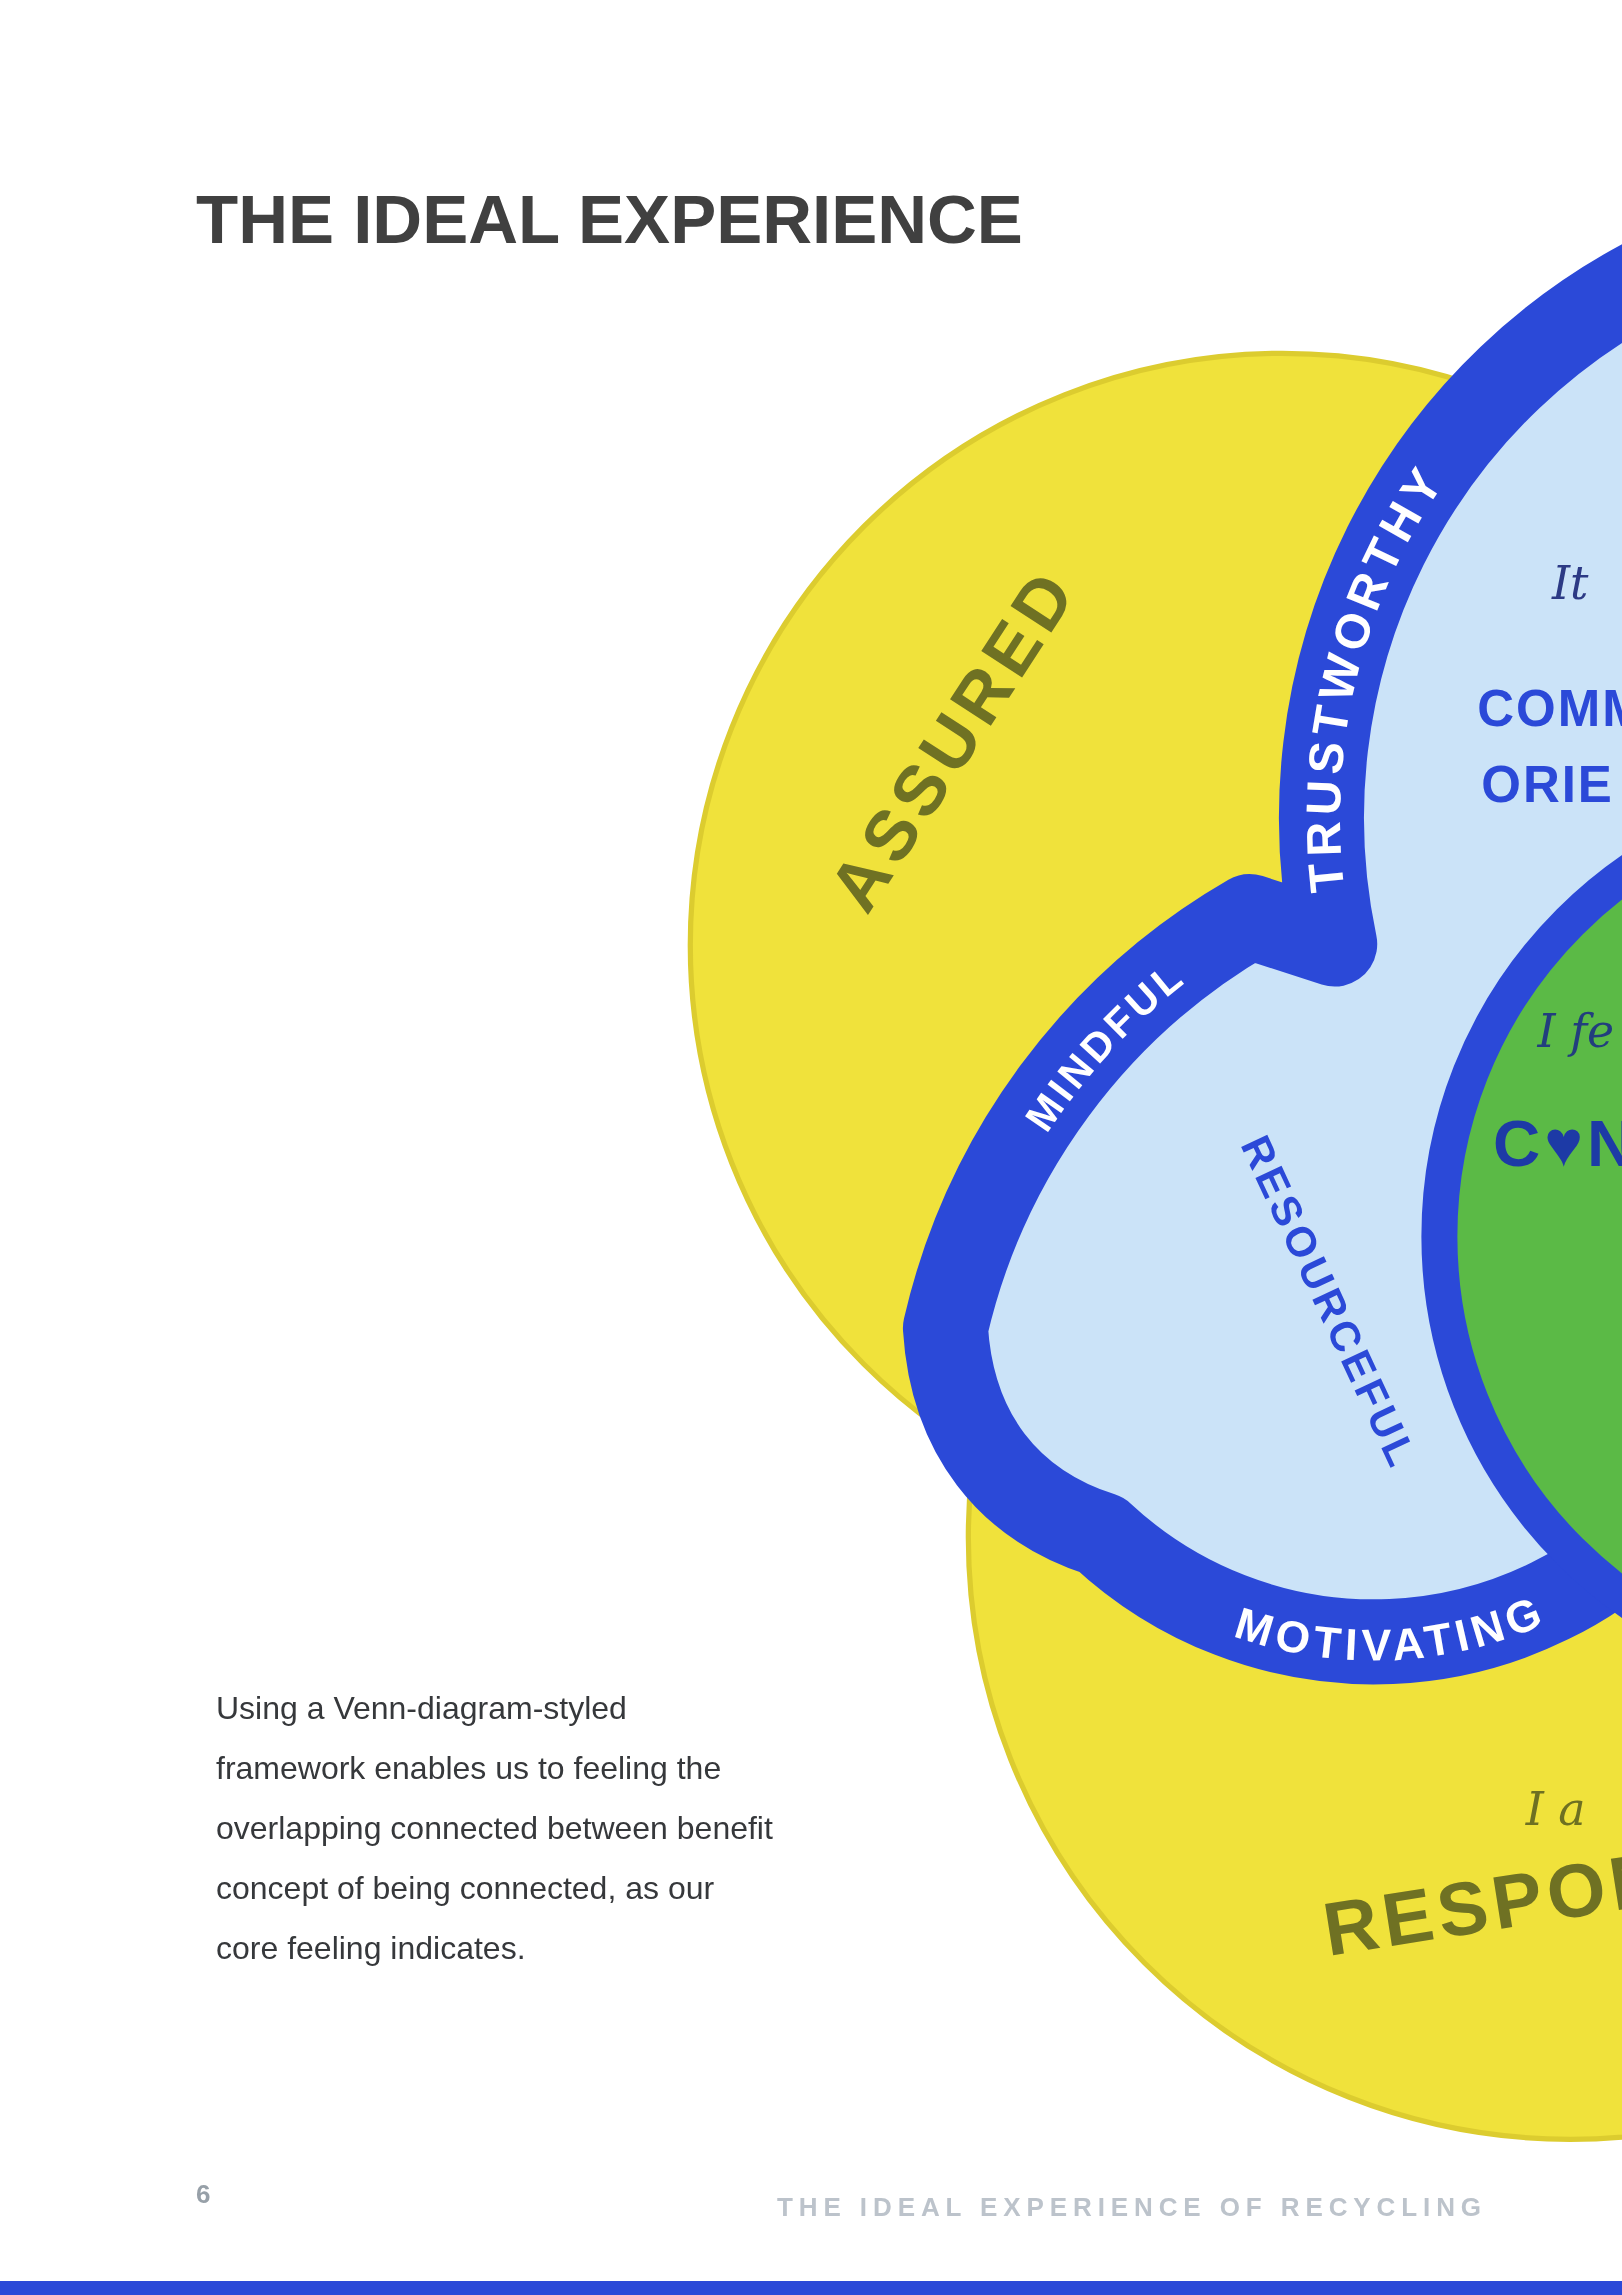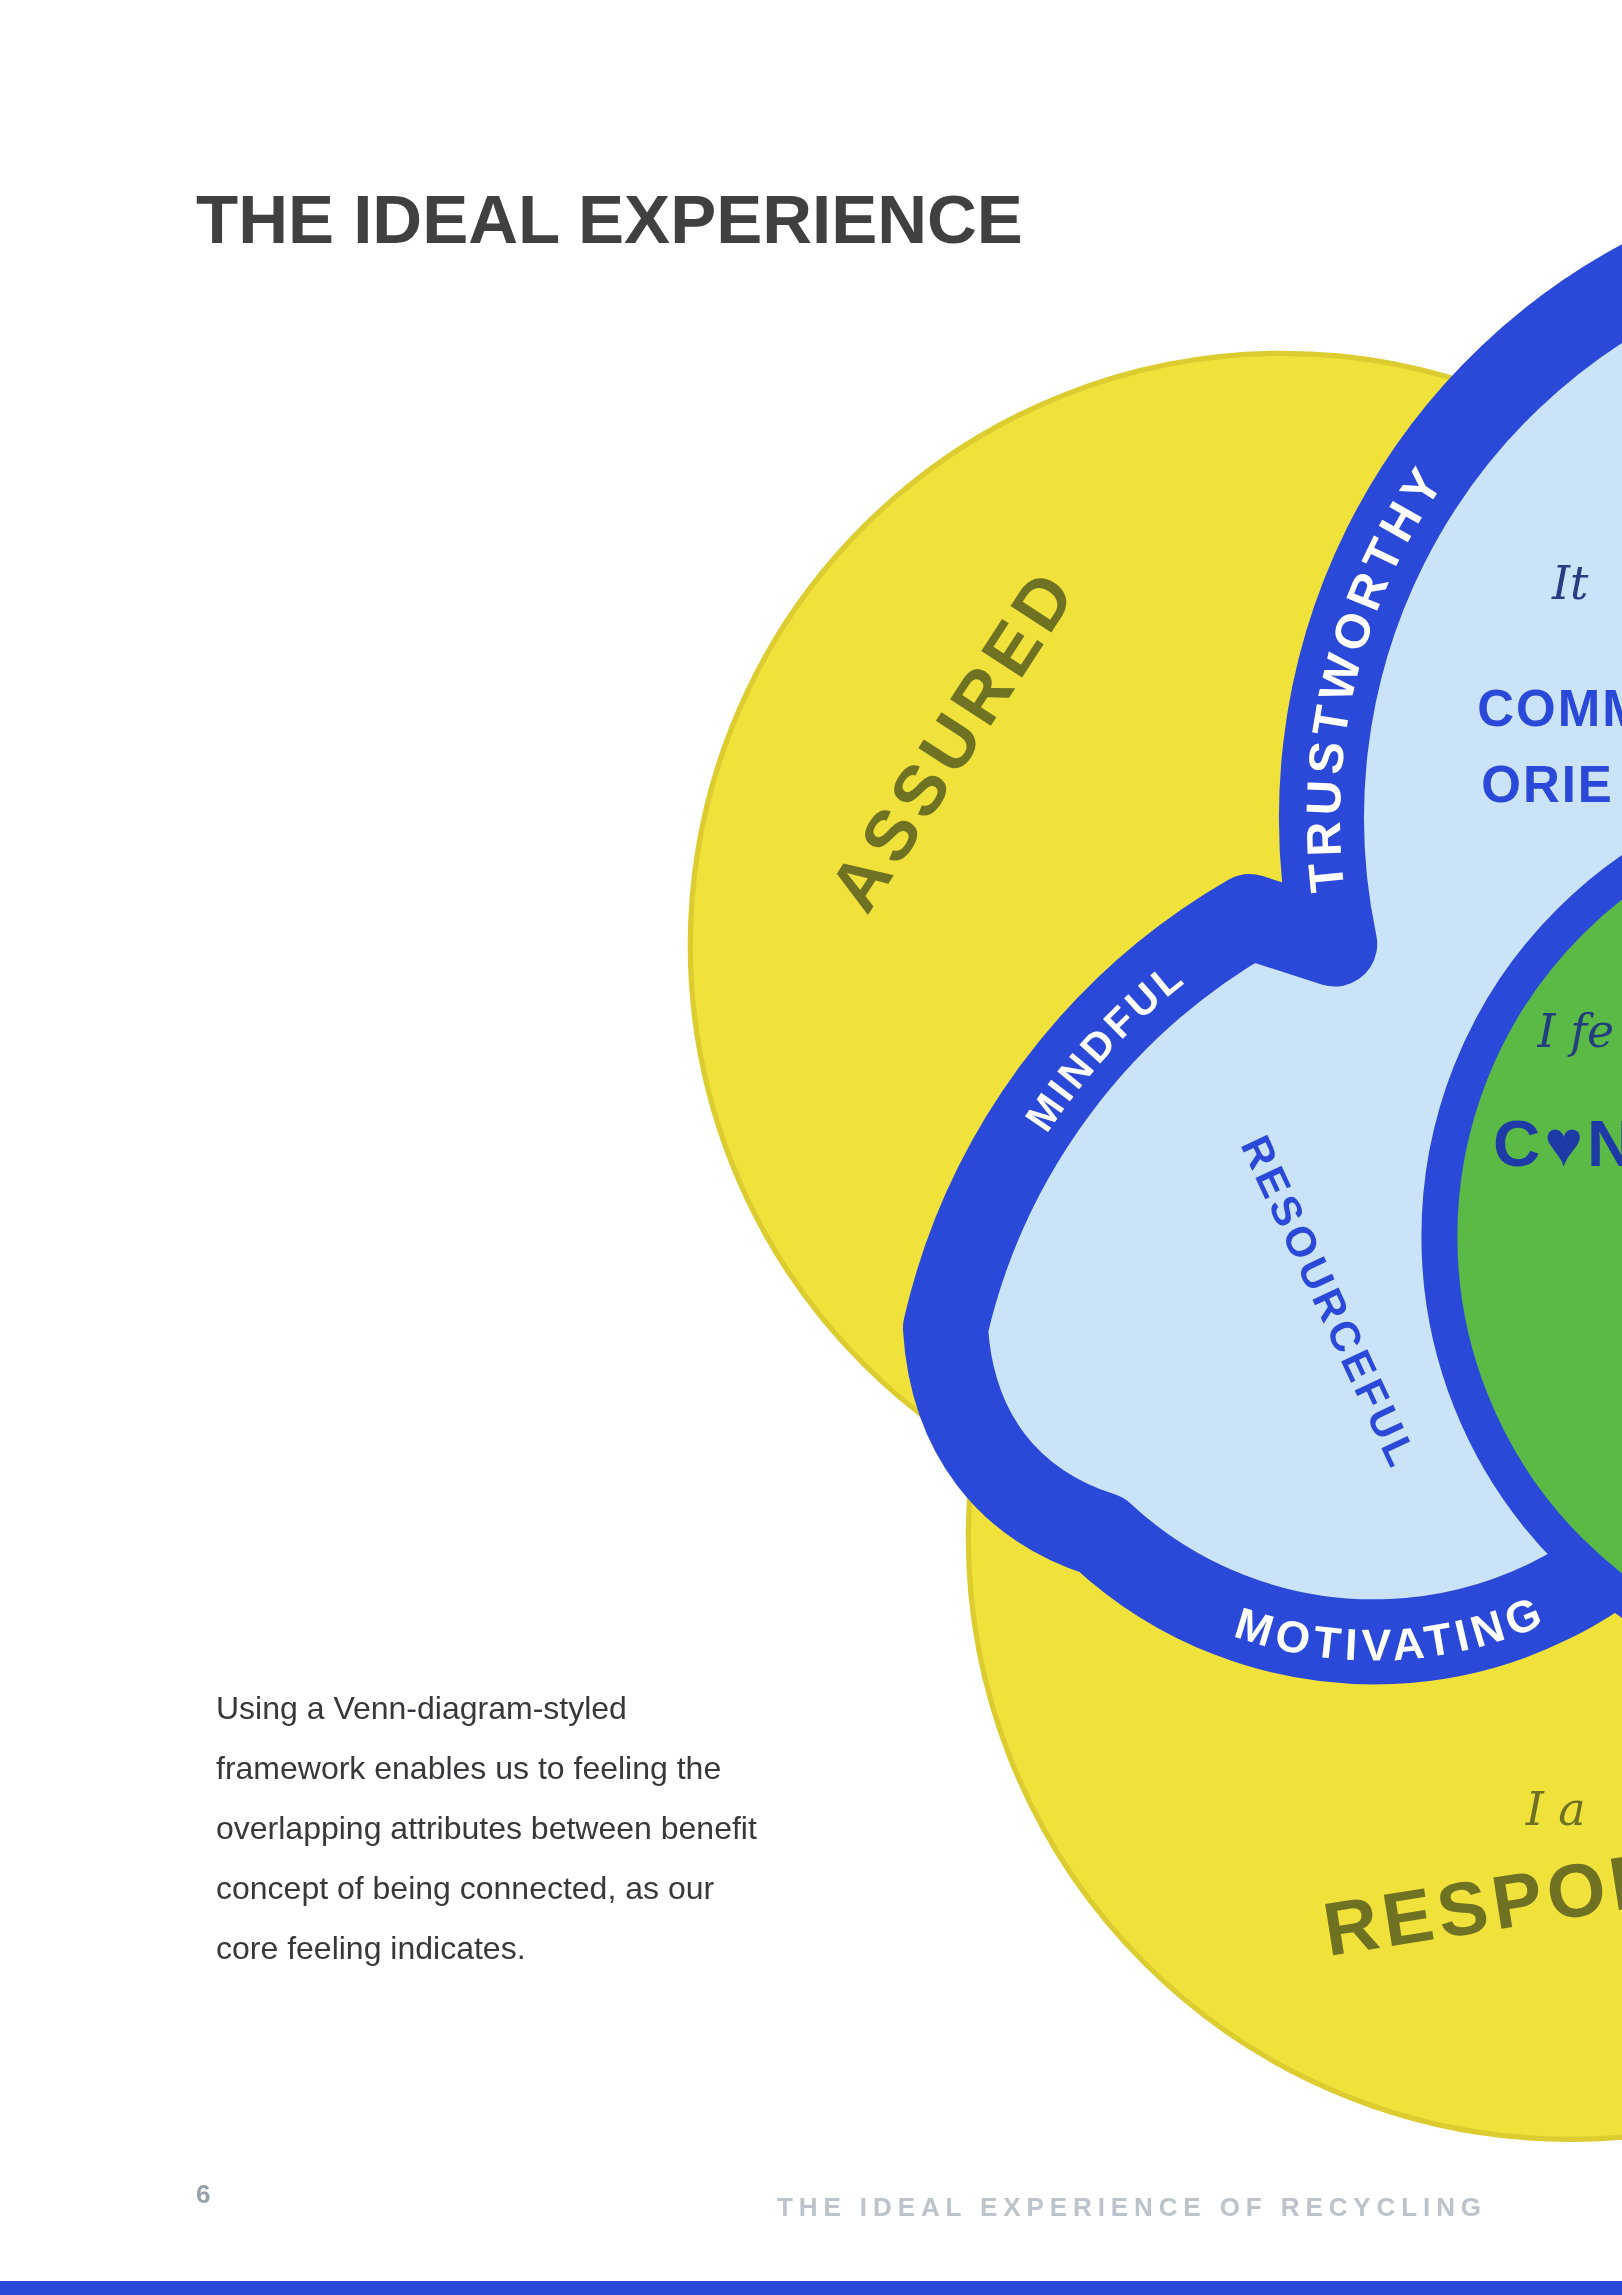--- a/index.html
+++ b/index.html
@@ -136,7 +136,7 @@
   <div class="paragraph">
     <div>Using a Venn-diagram-styled</div>
     <div>framework enables us to feeling the</div>
-    <div>overlapping attributes between benefit</div>
+    <div>overlapping connected between benefit</div>
     <div>concept of being connected, as our</div>
     <div>core feeling indicates.</div>
   </div>

